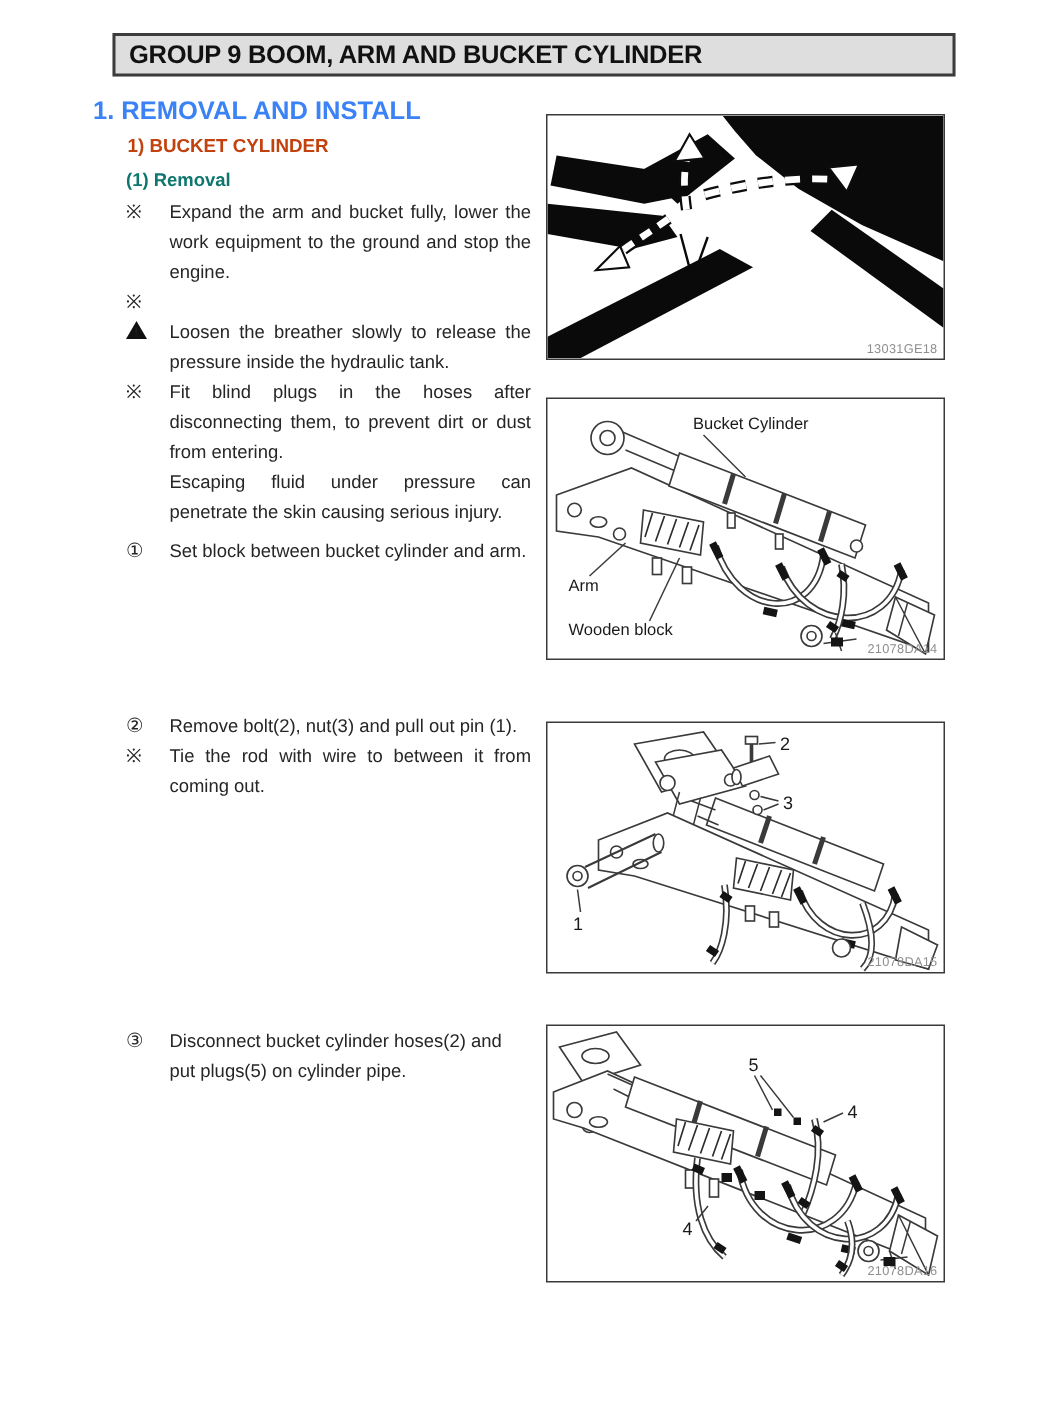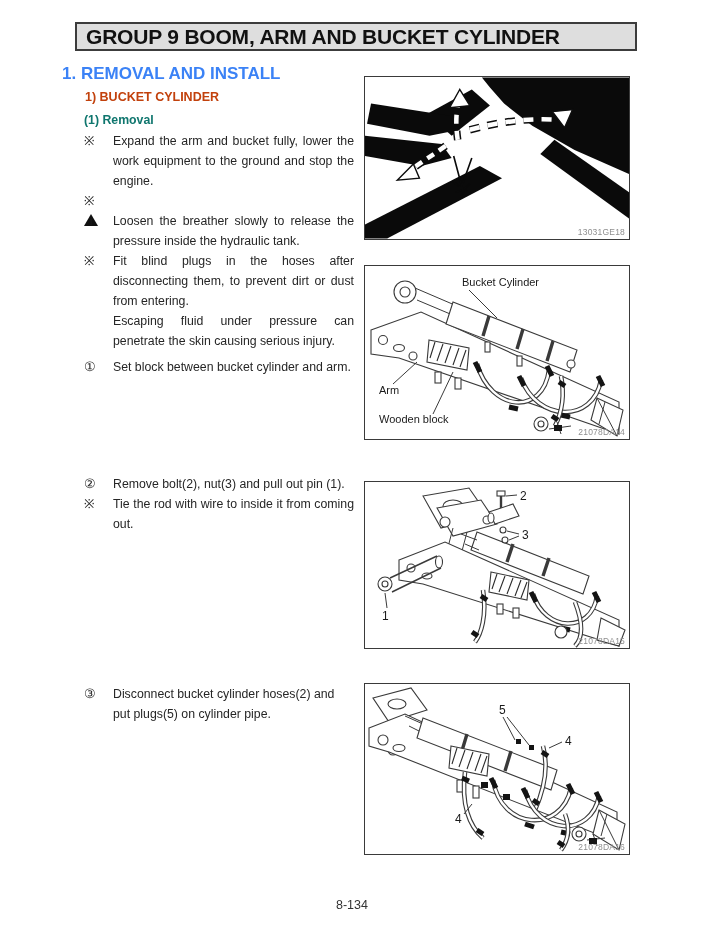--- a/index.html
+++ b/index.html
@@ -7,7 +7,7 @@
         font-family:"Liberation Sans",sans-serif;color:#222;}
   .headerbox{position:absolute;left:75px;top:22px;width:549px;height:25px;
         background:#dedede;border:2px solid #3c3c3c;display:flex;align-items:center;
-        padding-left:9px;font-weight:bold;font-size:21px;letter-spacing:-0.2px;color:#111;}
+        padding-left:9px;font-weight:bold;font-size:17px;letter-spacing:-0.2px;color:#111;}
   .section-title{position:absolute;left:62px;top:64px;font-weight:bold;font-size:17px;color:#3b82f6;}
   .subsection-title{position:absolute;left:85px;top:90px;font-weight:bold;font-size:12.5px;color:#c2410c;}
   .textcol{position:absolute;left:84px;width:270px;font-size:12.3px;line-height:20px;color:#262626;}

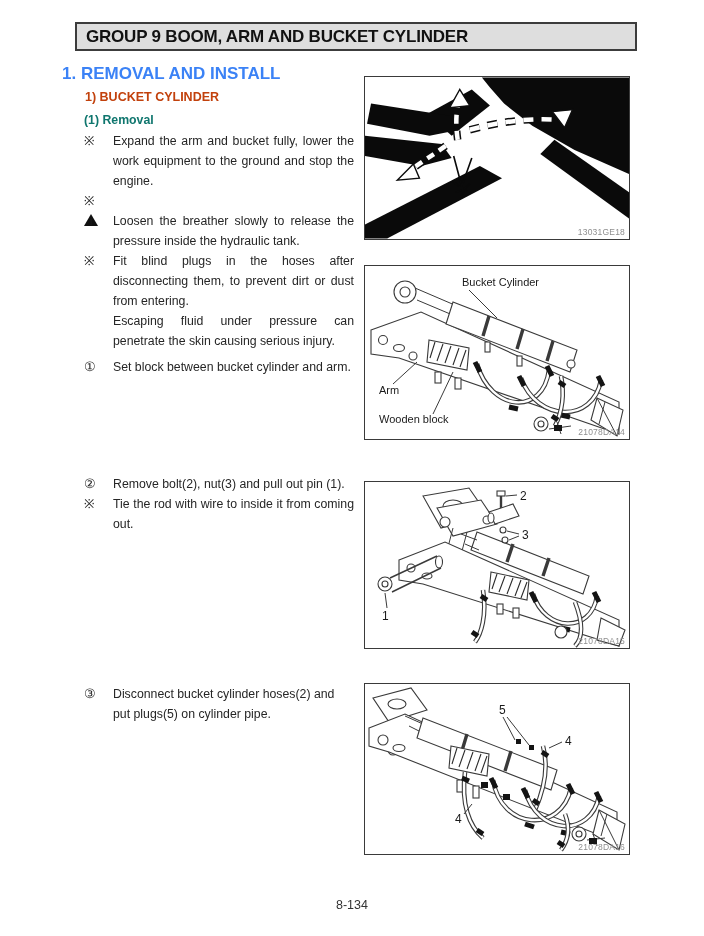--- a/index.html
+++ b/index.html
@@ -94,7 +94,7 @@
     </div>
     <div class="item">
       <span class="marker">※</span>
-      <span class="mtext">Tie the rod with wire to inside it from coming out.</span>
+      <span class="mtext">Tie the rod with wire to between it from coming out.</span>
     </div>
   </div>
 

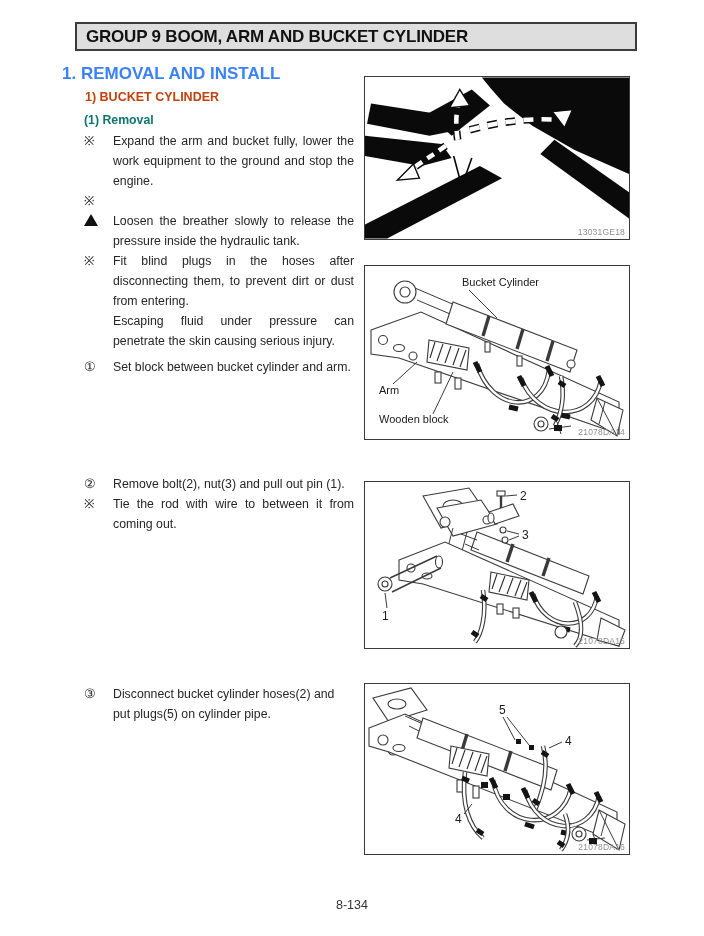--- a/index.html
+++ b/index.html
@@ -270,7 +270,6 @@
     <span class="figcode">21078DA16</span>
   </div>
 
-  <div class="page-number">8-134</div>
 </div>
 
 </body></html>

